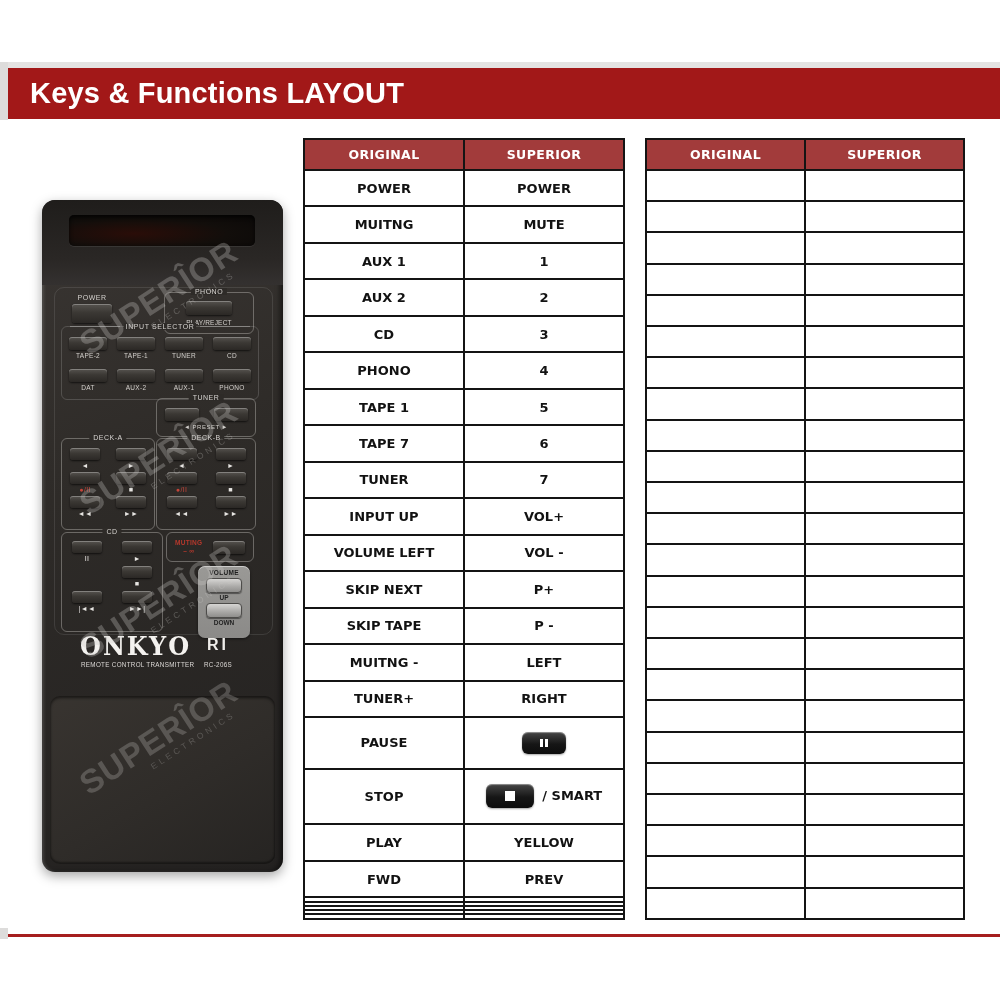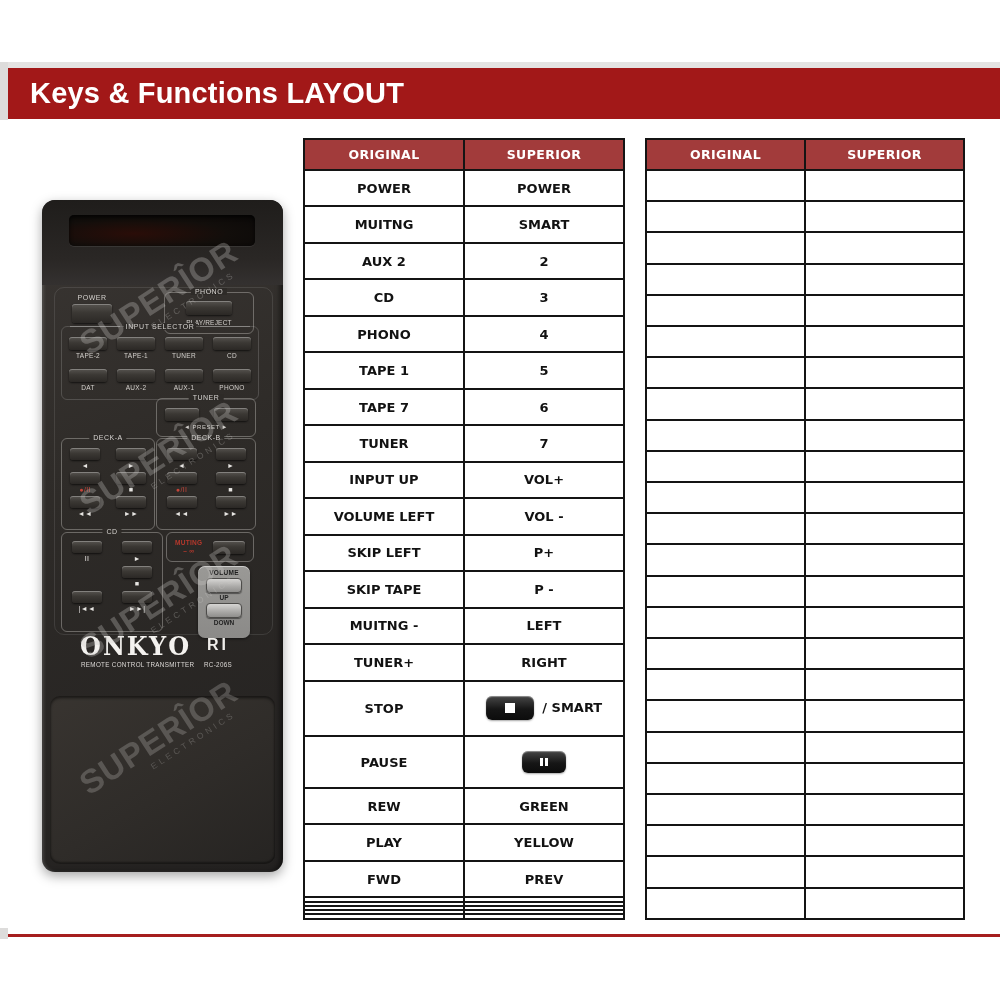--- a/index.html
+++ b/index.html
@@ -345,7 +345,7 @@
         </tr>
         <tr>
           <td>MUITNG</td>
-          <td>SMART</td>
+          <td>MUTE</td>
         </tr>
         <tr>
           <td>AUX 2</td>

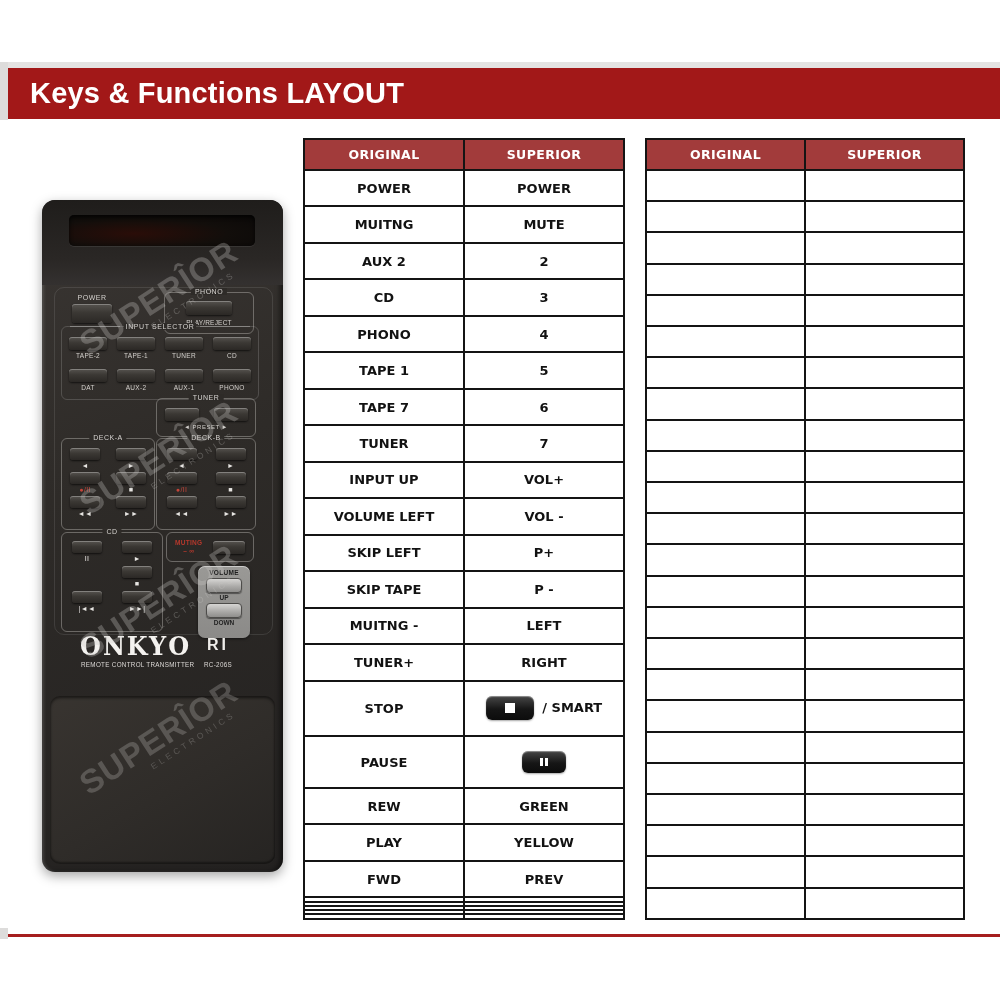--- a/index.html
+++ b/index.html
@@ -348,6 +348,10 @@
           <td>MUTE</td>
         </tr>
         <tr>
+          <td>AUX 1</td>
+          <td>1</td>
+        </tr>
+        <tr>
           <td>AUX 2</td>
           <td>2</td>
         </tr>

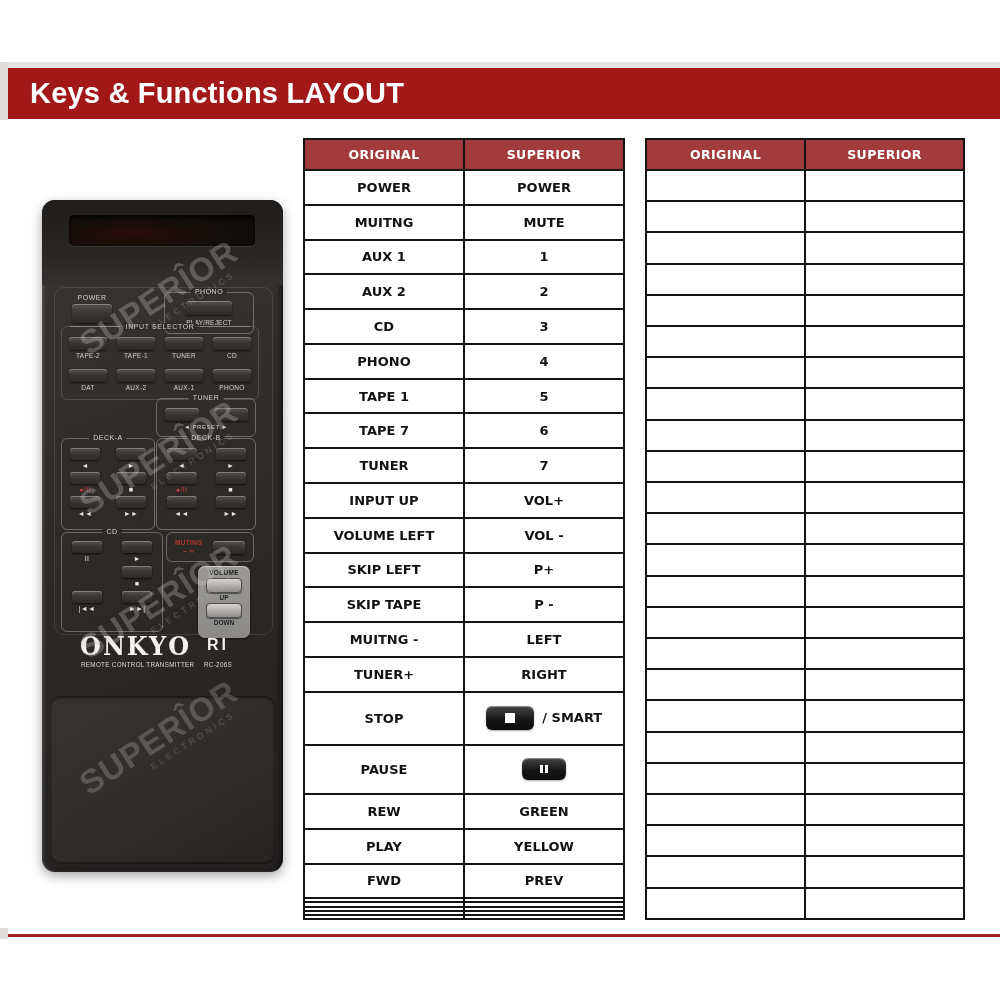--- a/index.html
+++ b/index.html
@@ -384,7 +384,7 @@
           <td>VOL -</td>
         </tr>
         <tr>
-          <td>SKIP LEFT</td>
+          <td>SKIP NEXT</td>
           <td>P+</td>
         </tr>
         <tr>

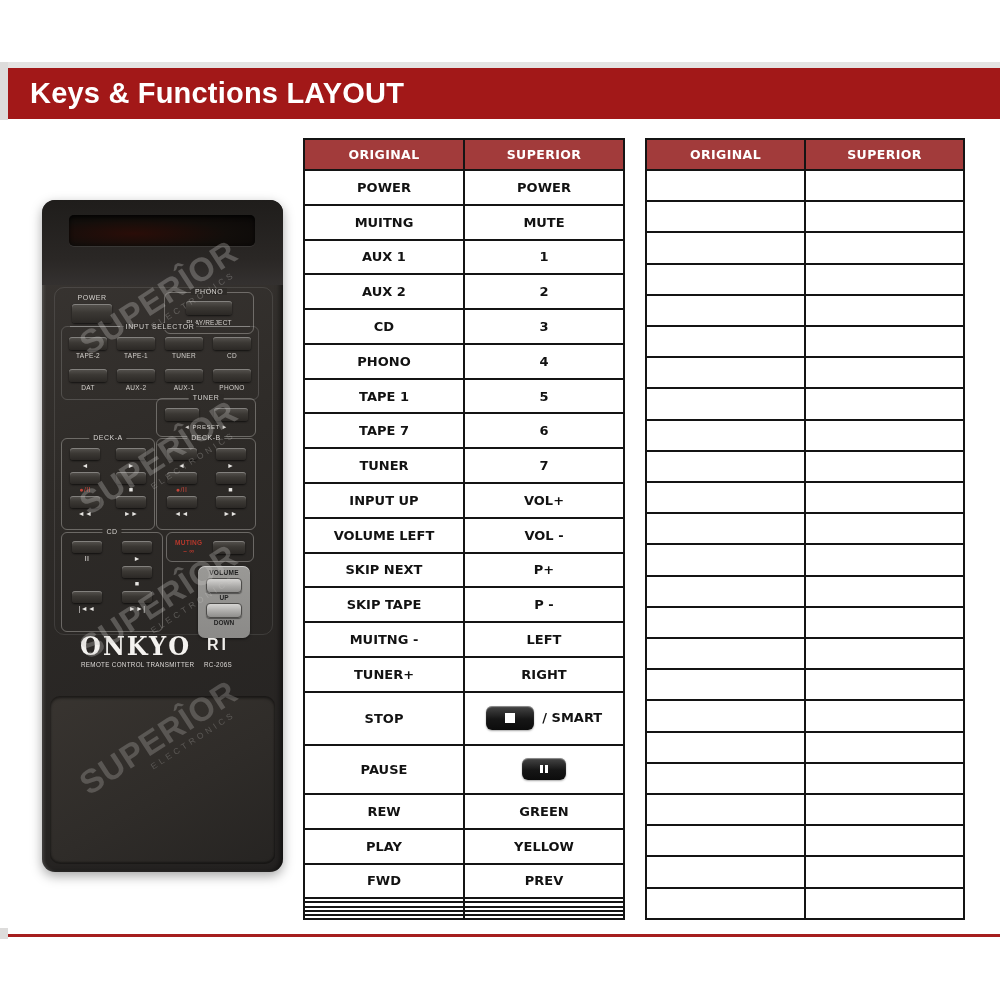--- a/index.html
+++ b/index.html
@@ -400,12 +400,12 @@
           <td>RIGHT</td>
         </tr>
         <tr>
+          <td>PAUSE</td>
+          <td><span class="key-icon pause"></span></td>
+        </tr>
+        <tr>
           <td>STOP</td>
           <td><span class="key-icon stop"></span> / SMART</td>
-        </tr>
-        <tr>
-          <td>PAUSE</td>
-          <td><span class="key-icon pause"></span></td>
         </tr>
         <tr>
           <td>REW</td>

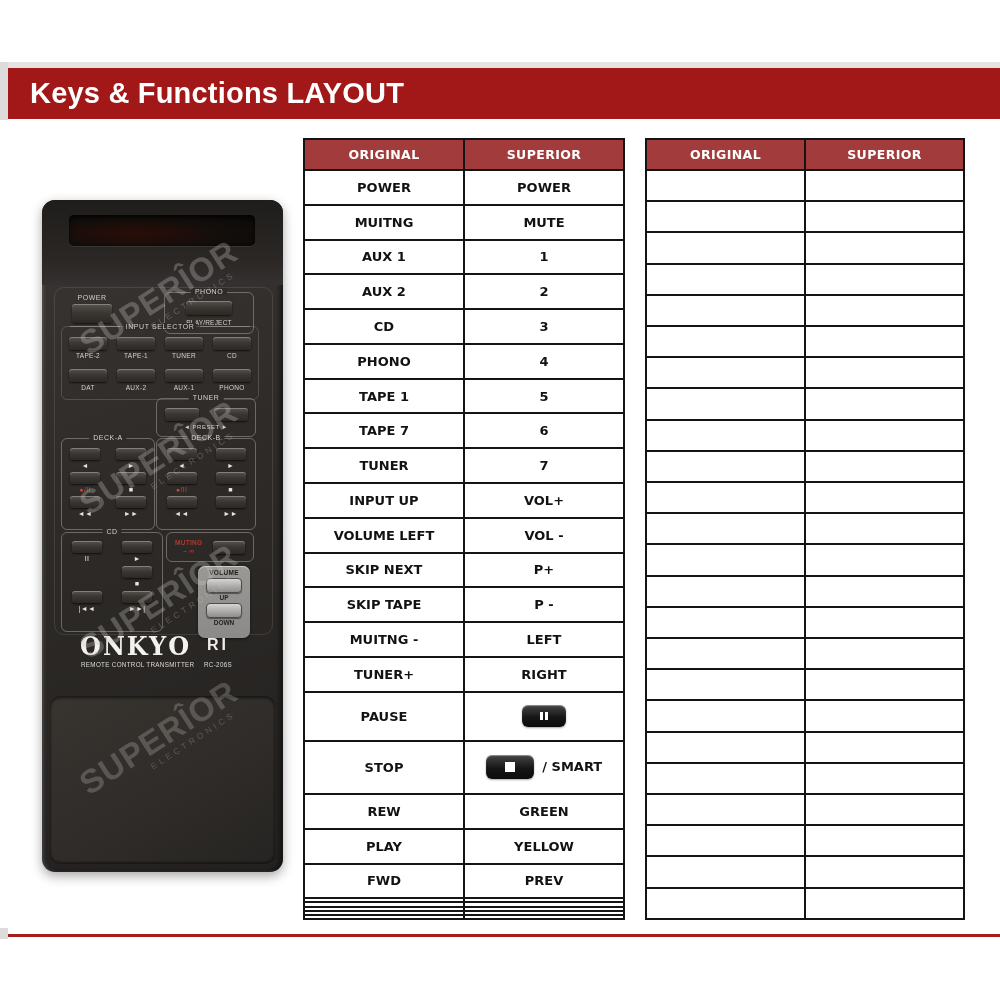--- a/index.html
+++ b/index.html
@@ -408,10 +408,6 @@
           <td><span class="key-icon stop"></span> / SMART</td>
         </tr>
         <tr>
-          <td>REW</td>
-          <td>GREEN</td>
-        </tr>
-        <tr>
           <td>PLAY</td>
           <td>YELLOW</td>
         </tr>

